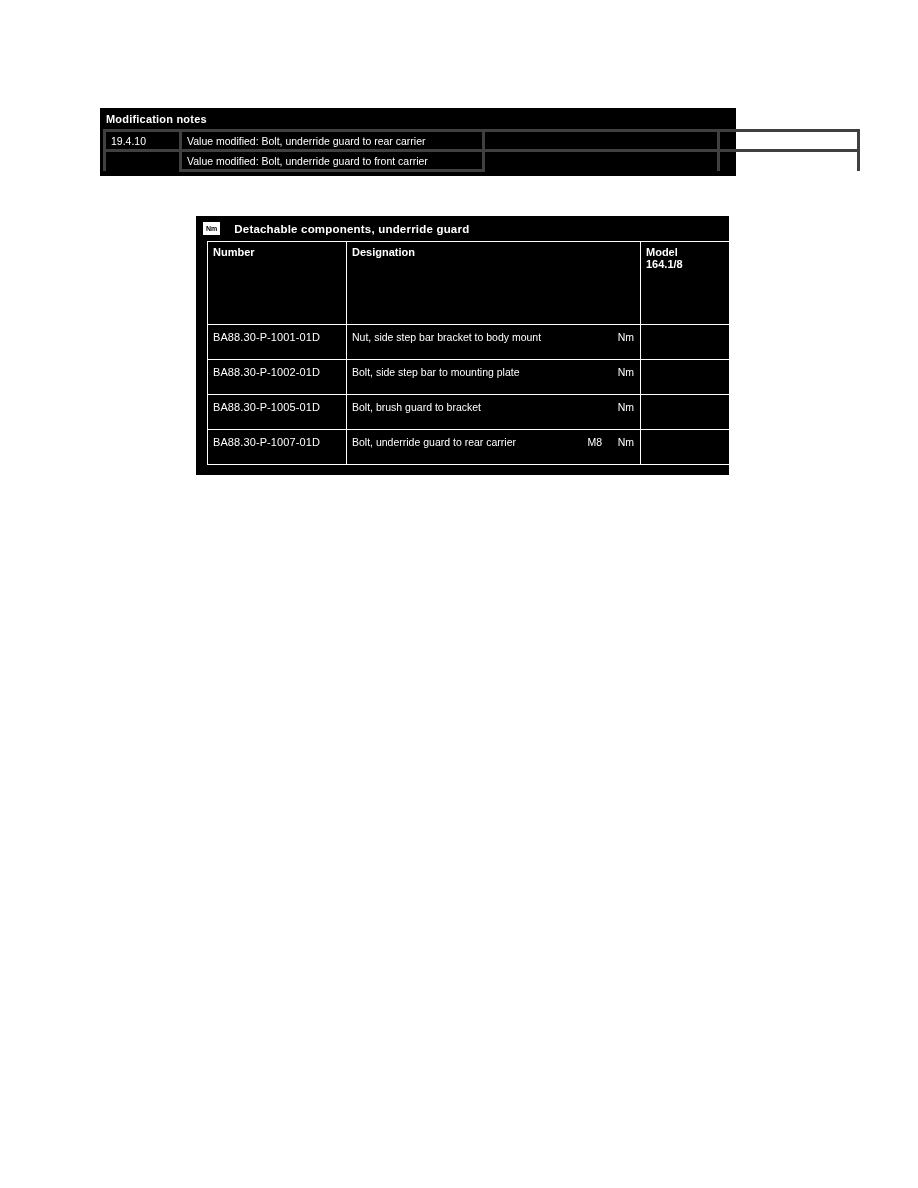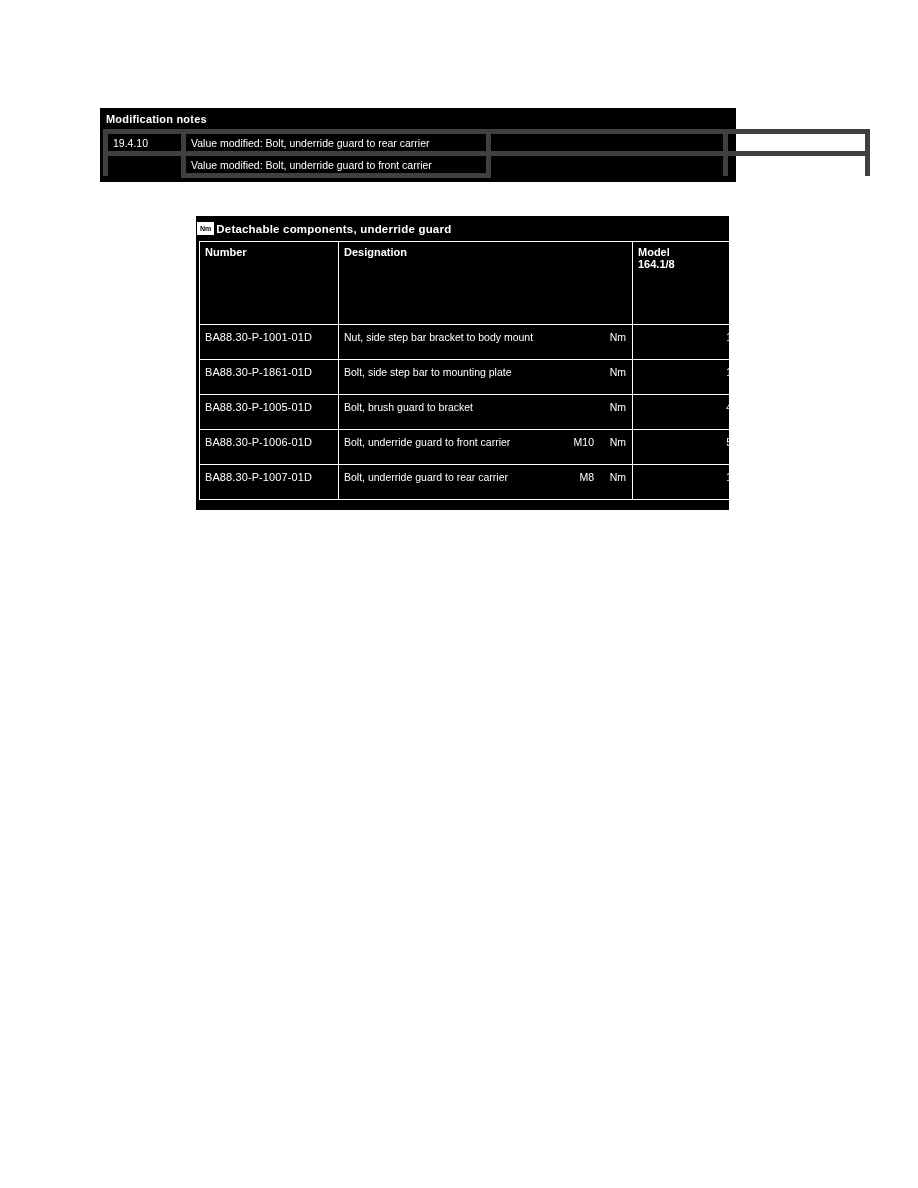--- a/index.html
+++ b/index.html
@@ -38,7 +38,7 @@
     table-layout: fixed;
   }
   #mod-notes td {
-    border: 5px solid #404040;
+    border: 3px solid #404040;
     font-size: 10.5px;
     color: #ffffff;
     padding: 2px 5px;

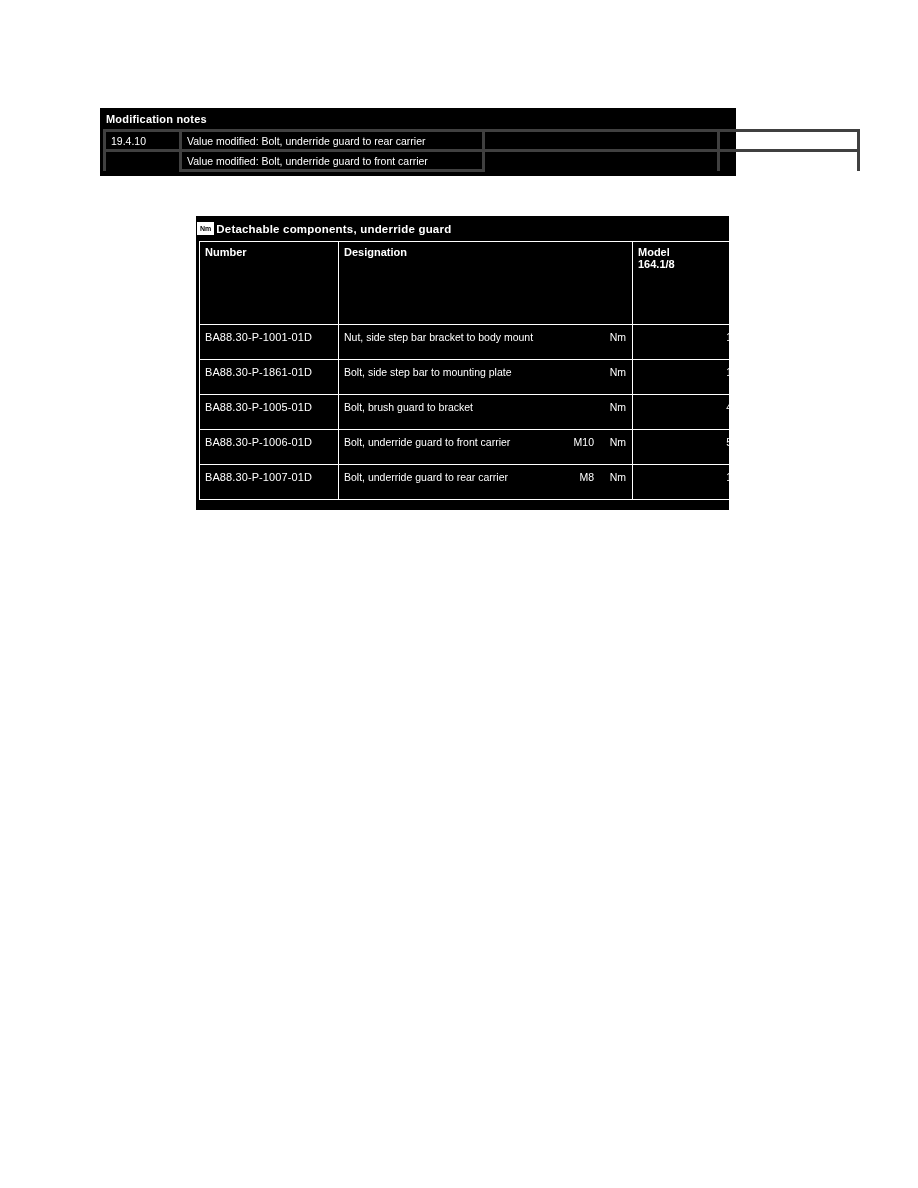--- a/index.html
+++ b/index.html
@@ -67,8 +67,8 @@
   #spec-block .spec-title-row {
     display: flex;
     align-items: center;
-    padding: 6px 8px 6px 1px;
-    gap: 2px;
+    padding: 6px 8px 6px 7px;
+    gap: 14px;
   }
   #spec-block .nm-badge {
     display: inline-block;

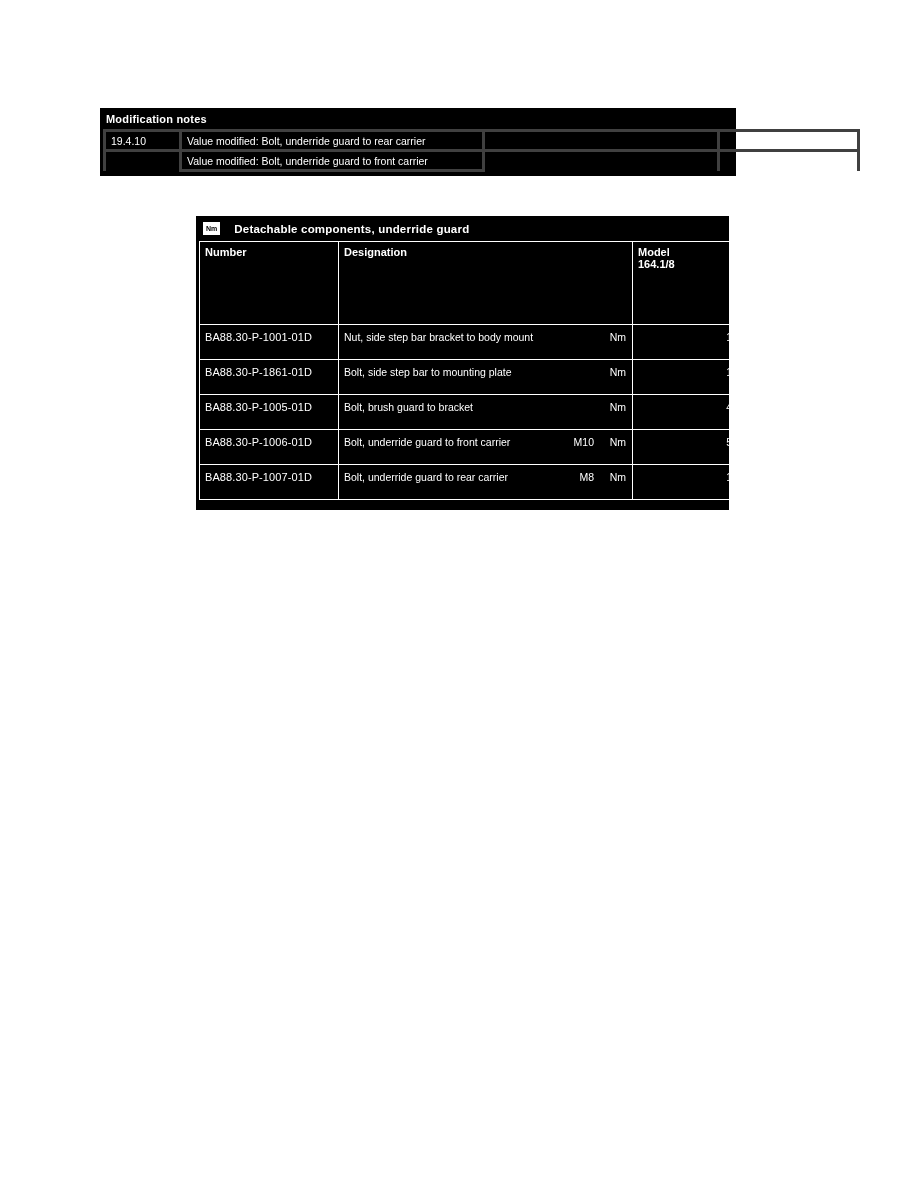--- a/index.html
+++ b/index.html
@@ -90,7 +90,7 @@
     border-collapse: collapse;
     table-layout: fixed;
     width: 515px;
-    margin: 0 9px 10px 3px;
+    margin: 0 9px 10px 11px;
     padding-left: 34px;
   }
   #spec-block th, #spec-block td {

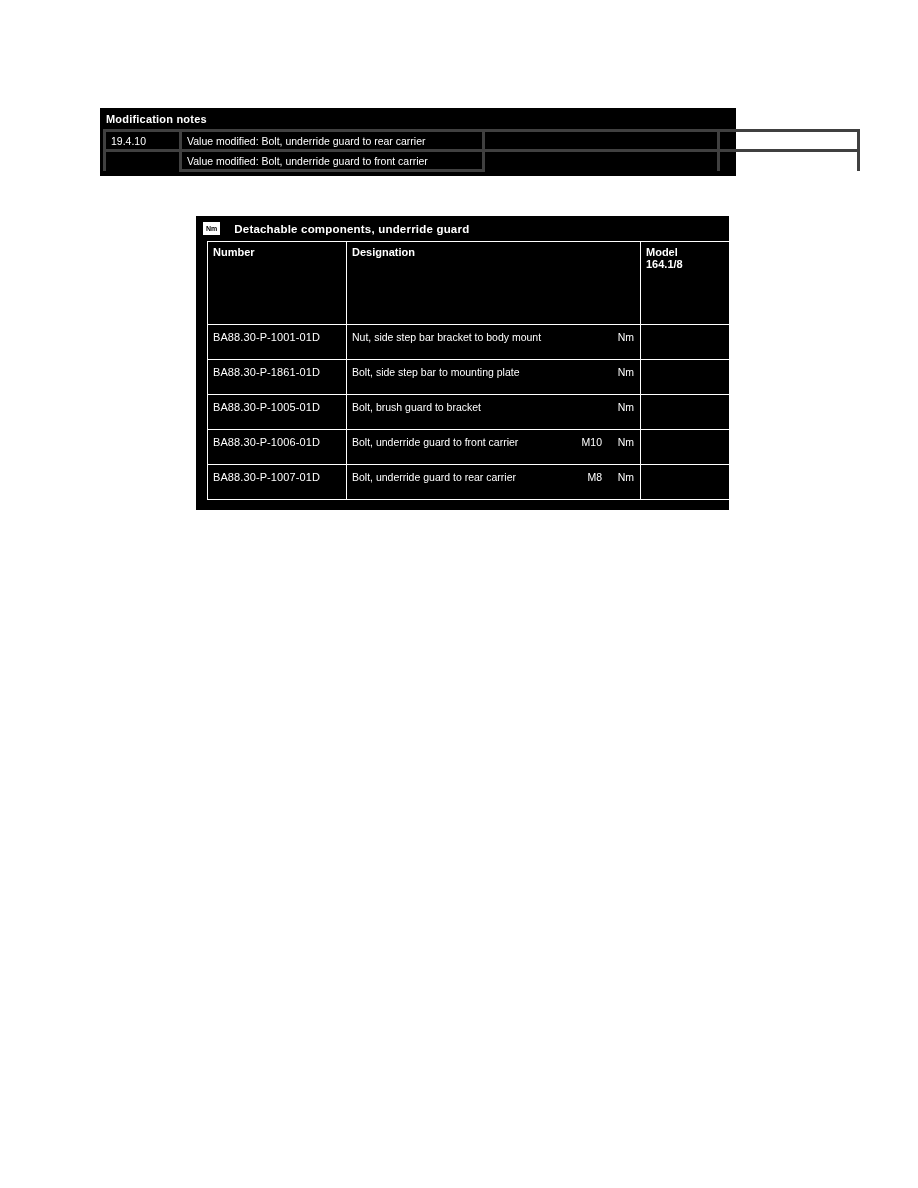--- a/index.html
+++ b/index.html
@@ -188,7 +188,7 @@
         <td class="c-val">10</td>
       </tr>
       <tr>
-        <td class="c-num">BA88.30-P-1861-01D</td>
+        <td class="c-num">BA88.30-P-1002-01D</td>
         <td class="c-desig">
           <span>Bolt, side step bar to mounting plate</span>
           <span class="thread"></span>

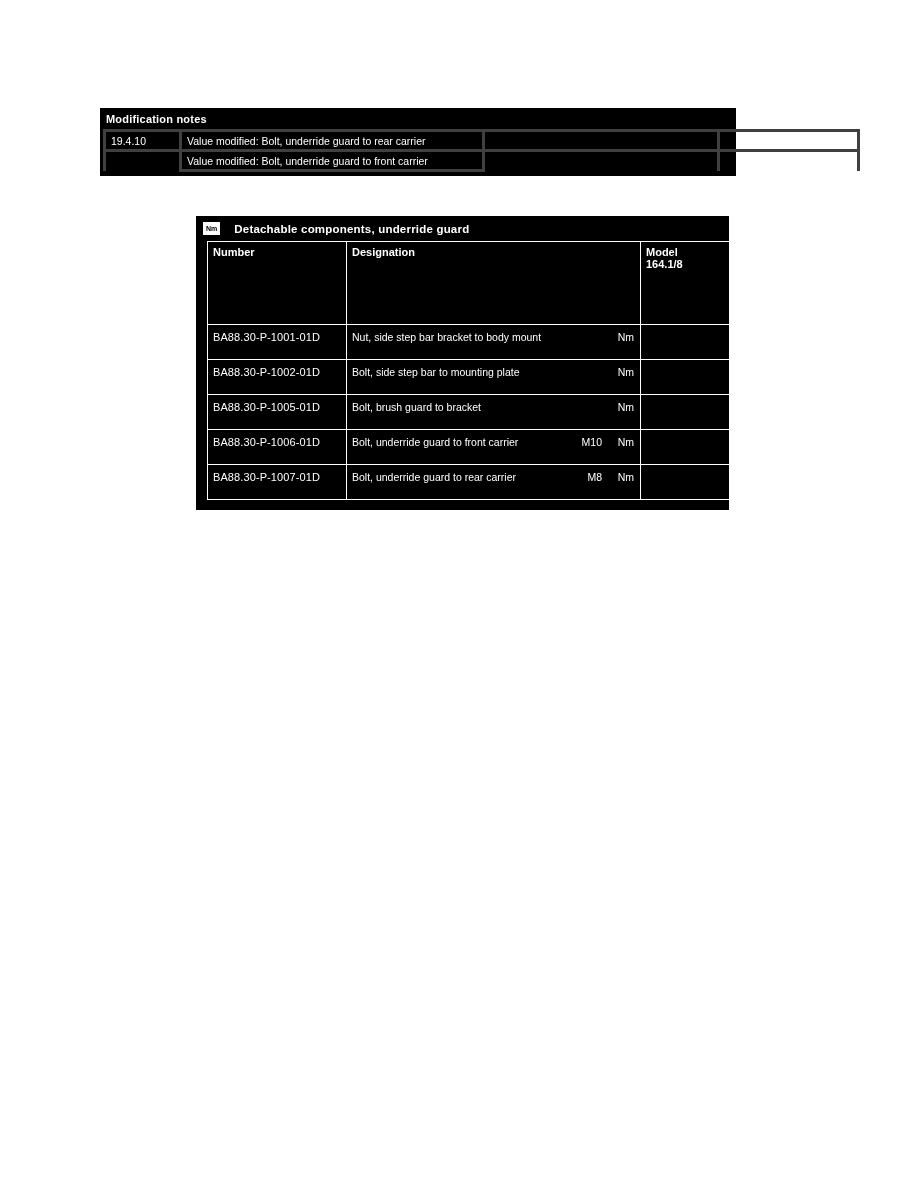--- a/index.html
+++ b/index.html
@@ -206,15 +206,6 @@
         <td class="c-val">49</td>
       </tr>
       <tr>
-        <td class="c-num">BA88.30-P-1006-01D</td>
-        <td class="c-desig">
-          <span>Bolt, underride guard to front carrier</span>
-          <span class="thread">M10</span>
-          <span class="unit">Nm</span>
-        </td>
-        <td class="c-val">55</td>
-      </tr>
-      <tr>
         <td class="c-num">BA88.30-P-1007-01D</td>
         <td class="c-desig">
           <span>Bolt, underride guard to rear carrier</span>

